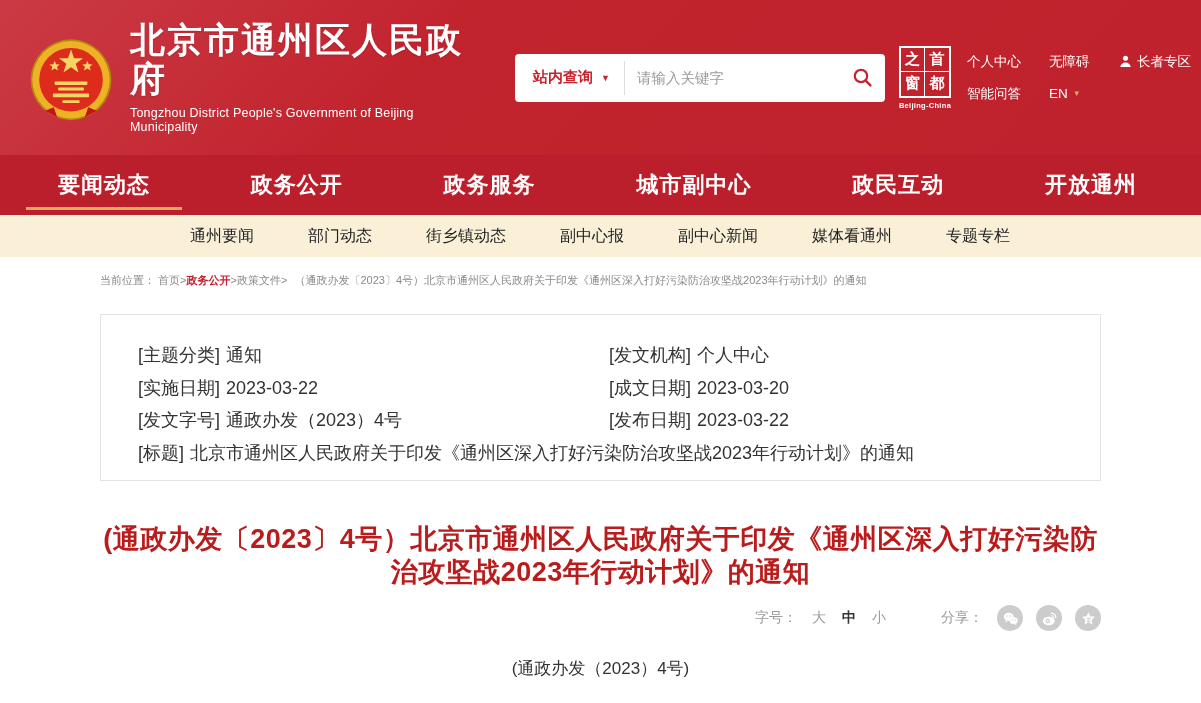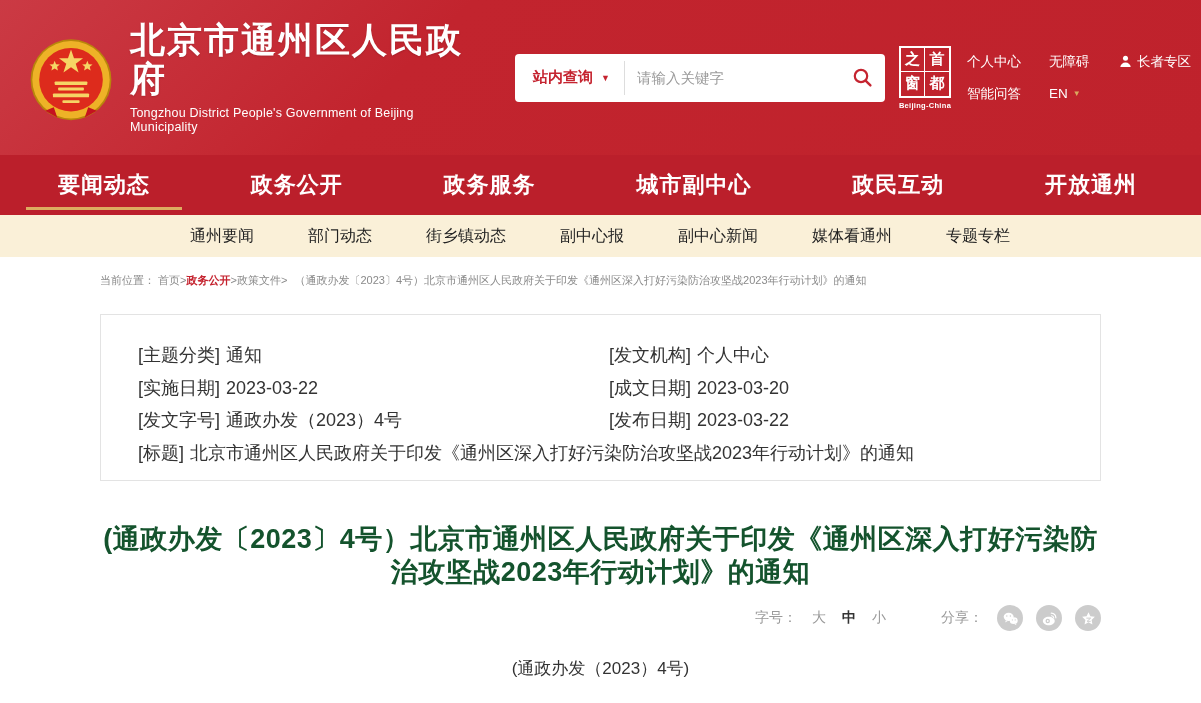--- a/index.html
+++ b/index.html
@@ -75,7 +75,7 @@
 
   
   .doc-title { margin:42px auto 0; width:1001px; text-align:center; font-size:27px; line-height:1.23;
-    font-weight:bold; color:#14532d; letter-spacing:.5px; }
+    font-weight:bold; color:#b91c1c; letter-spacing:.5px; }
   .doc-tools { width:1001px; margin:16px auto 0; display:flex; align-items:center;
     justify-content:flex-end; gap:10px; font-size:14px; color:#999; }
   .fs-label { margin-right:2px; }

